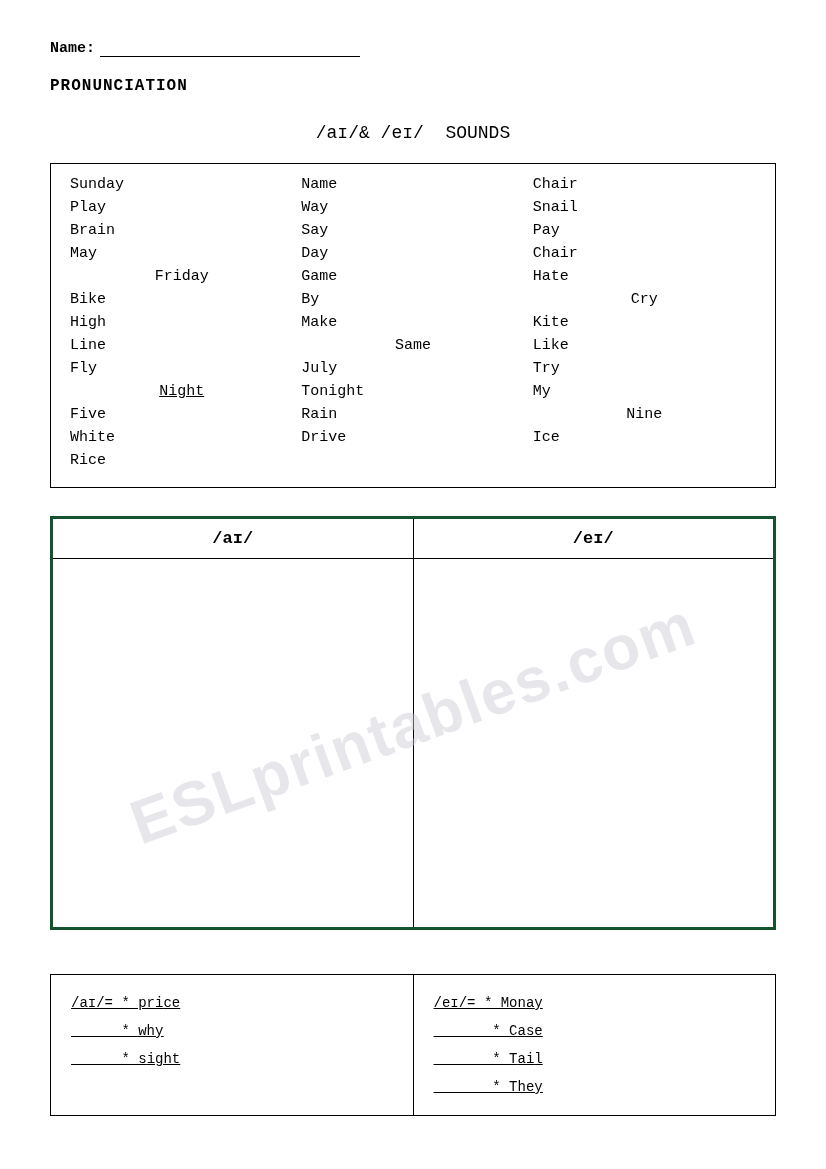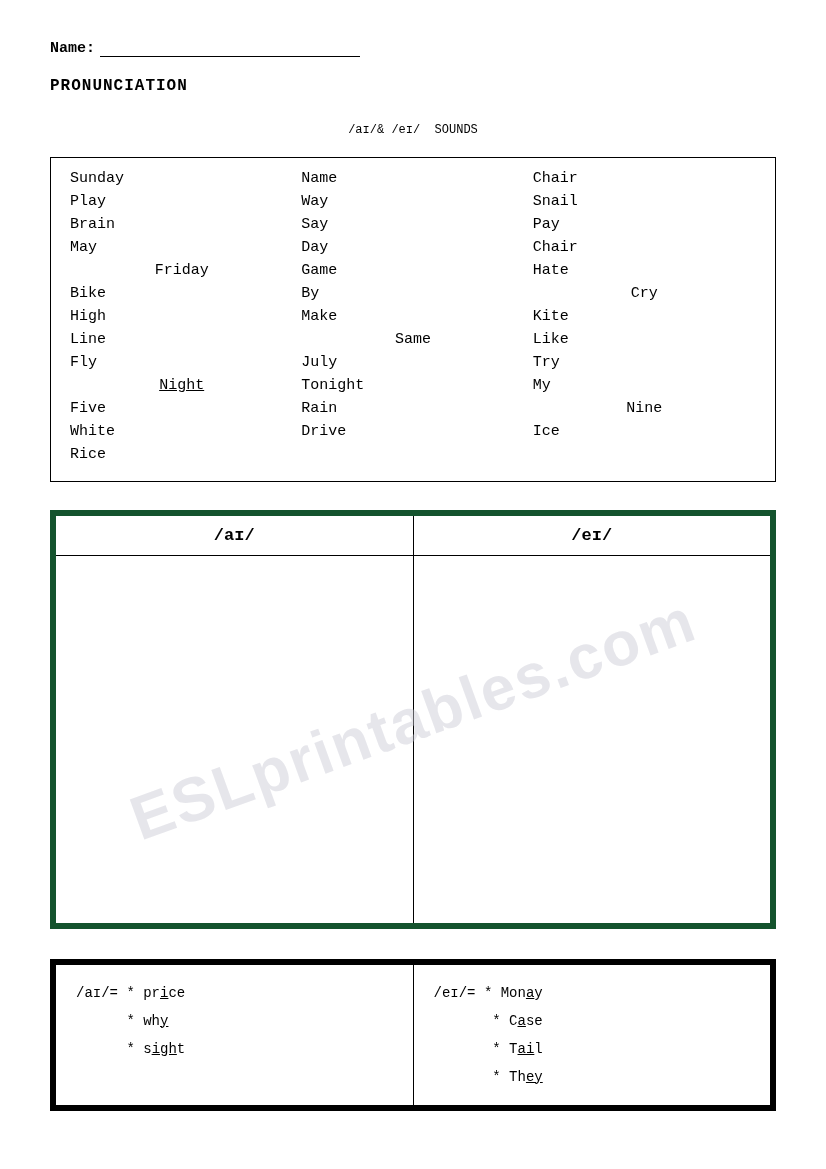--- a/index.html
+++ b/index.html
@@ -46,7 +46,7 @@
 
     .subtitle {
       text-align: center;
-      font-size: 12px;
+      font-size: 18px;
       margin-bottom: 20px;
       font-weight: normal;
     }

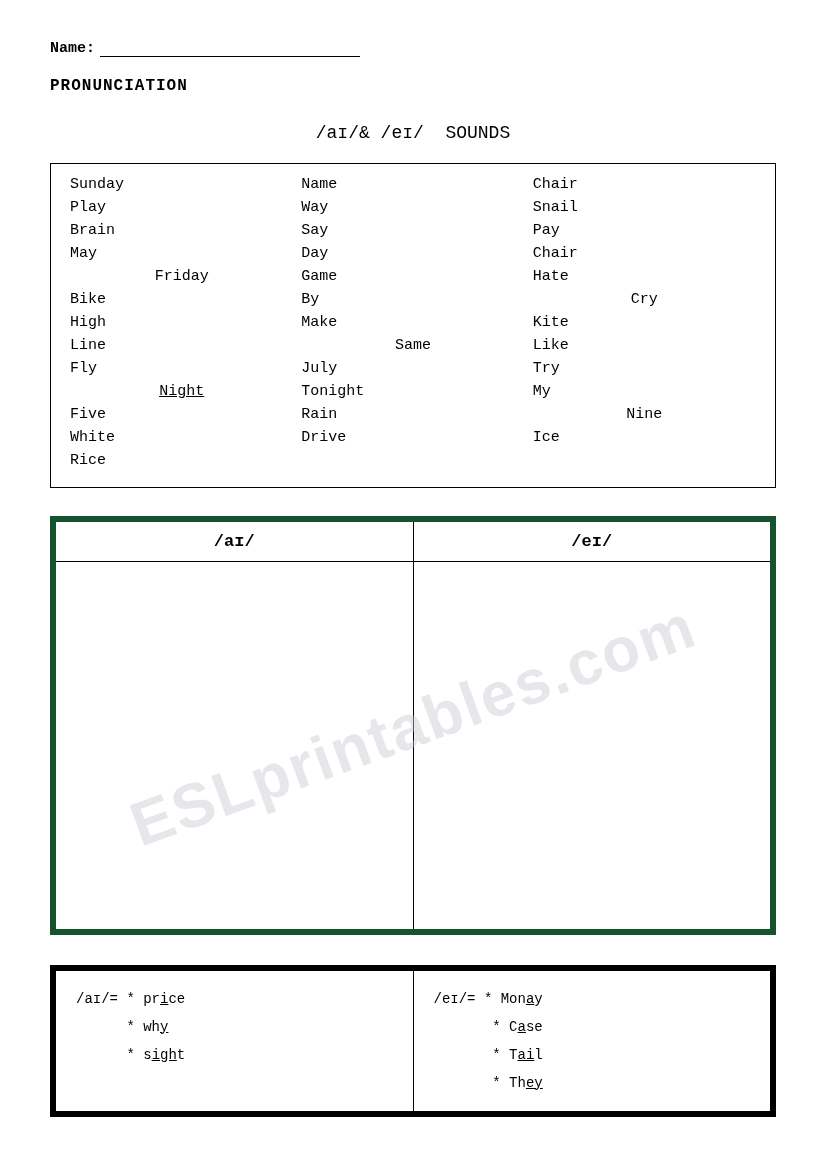--- a/index.html
+++ b/index.html
@@ -72,9 +72,9 @@
 
     
     .sound-table {
-      border: 6px solid #14532d;
+      border: 3px solid #14532d;
       width: 100%;
-      margin-bottom: 30px;
+      margin-bottom: 44px;
       border-collapse: collapse;
     }
 

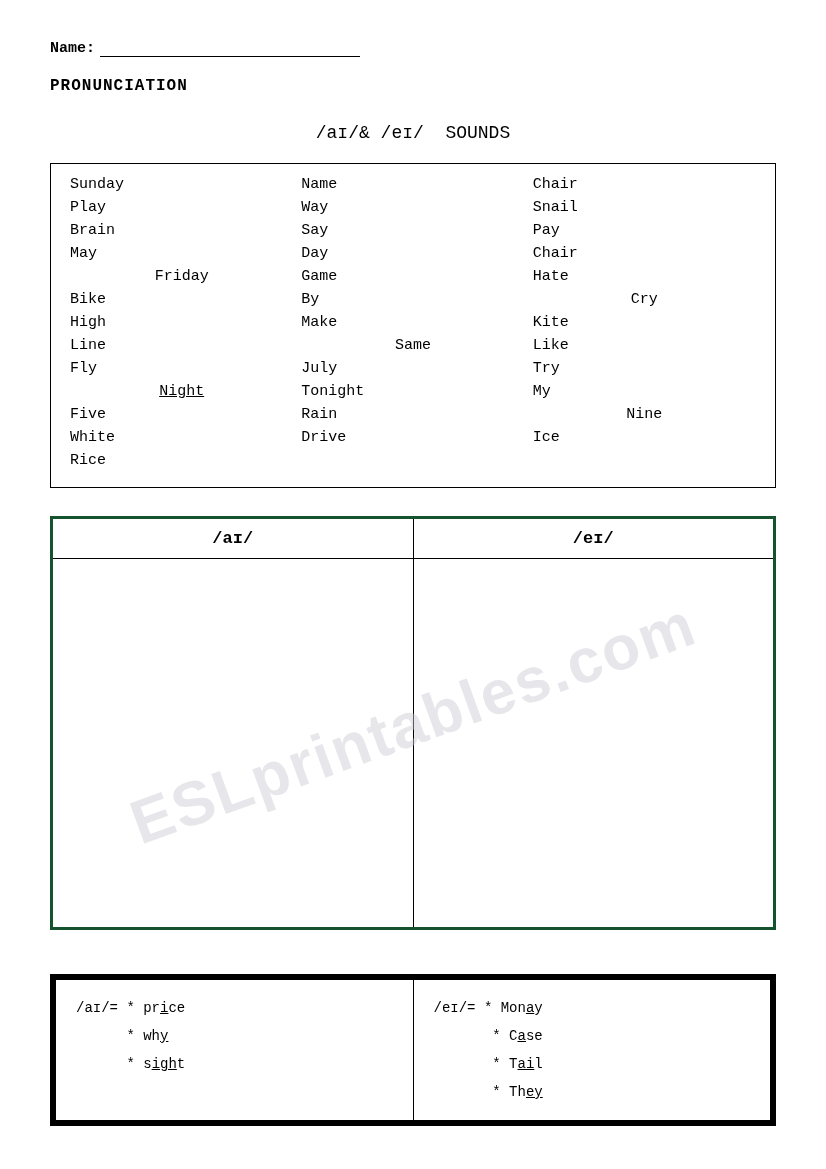--- a/index.html
+++ b/index.html
@@ -124,9 +124,10 @@
     }
 
     .remember-table {
-      border: 6px solid #000000;
+      border: 1px solid #000000;
       width: 100%;
       border-collapse: collapse;
+      text-decoration: underline;
     }
 
     .remember-table td {

